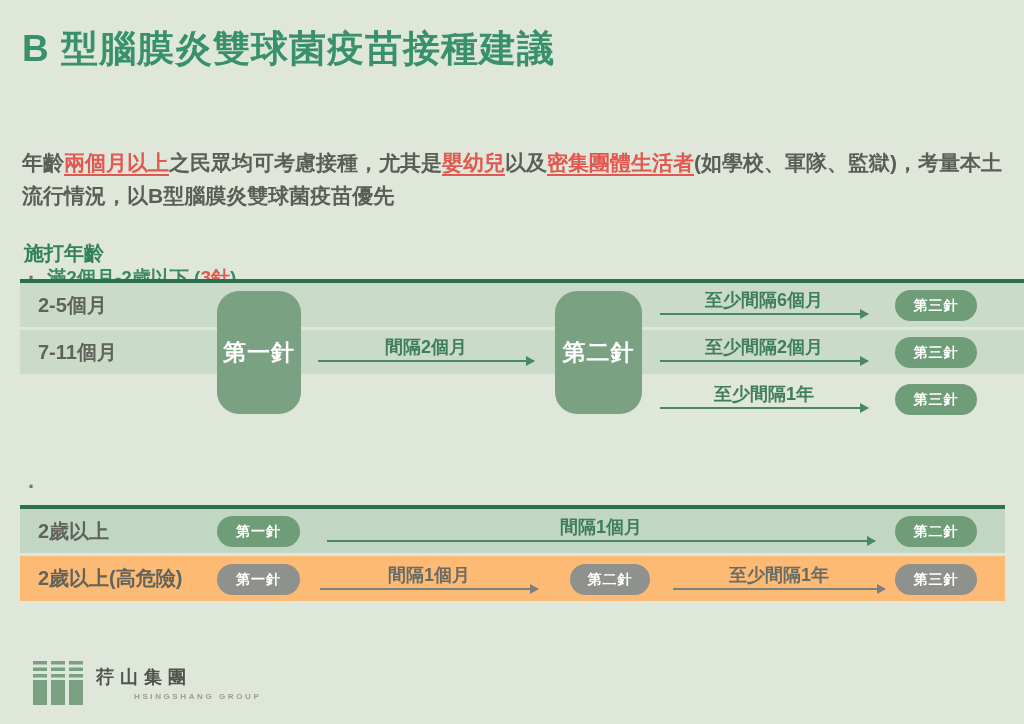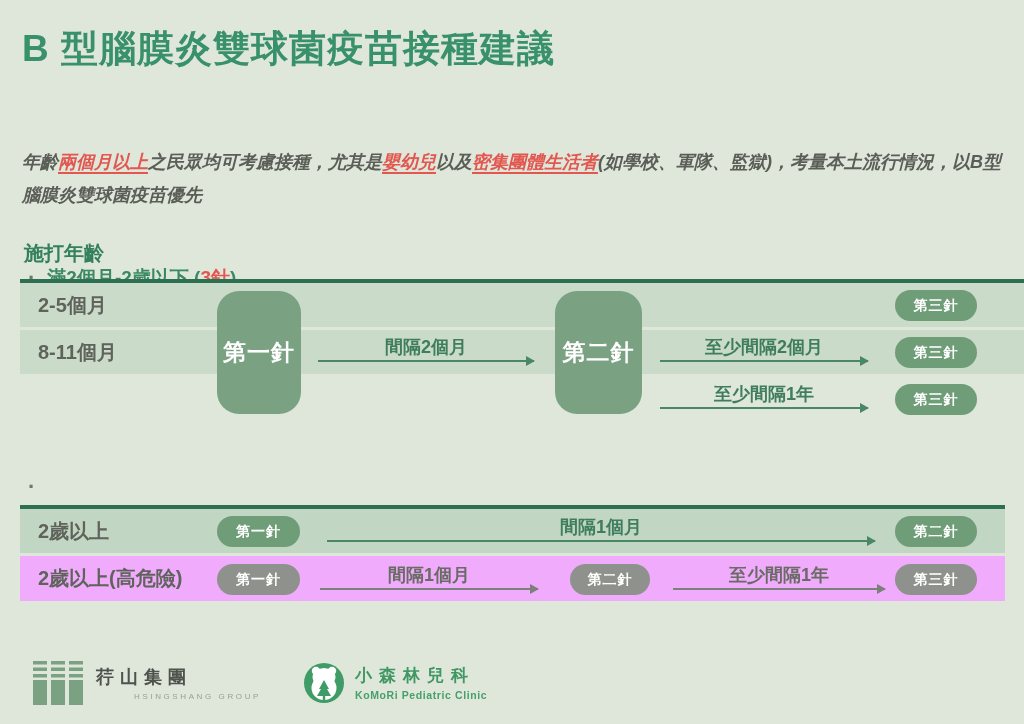--- a/index.html
+++ b/index.html
@@ -8,7 +8,7 @@
 
   .title{position:absolute;left:22px;top:24px;font-size:37px;font-weight:800;color:#38916a;letter-spacing:1px;white-space:nowrap;}
 
-  .intro{position:absolute;left:22px;top:146px;width:986px;font-size:18px;font-weight:700;color:#5a5e57;line-height:33px;font-style:italic;}
+  .intro{position:absolute;left:22px;top:146px;width:986px;font-size:21px;font-weight:700;color:#5a5e57;line-height:33px;}
   .intro .red{color:#e2574f;text-decoration:underline;text-decoration-thickness:2px;text-underline-offset:4px;}
 
   .section-heading{position:absolute;left:24px;top:240px;font-size:20px;font-weight:800;color:#33805c;}

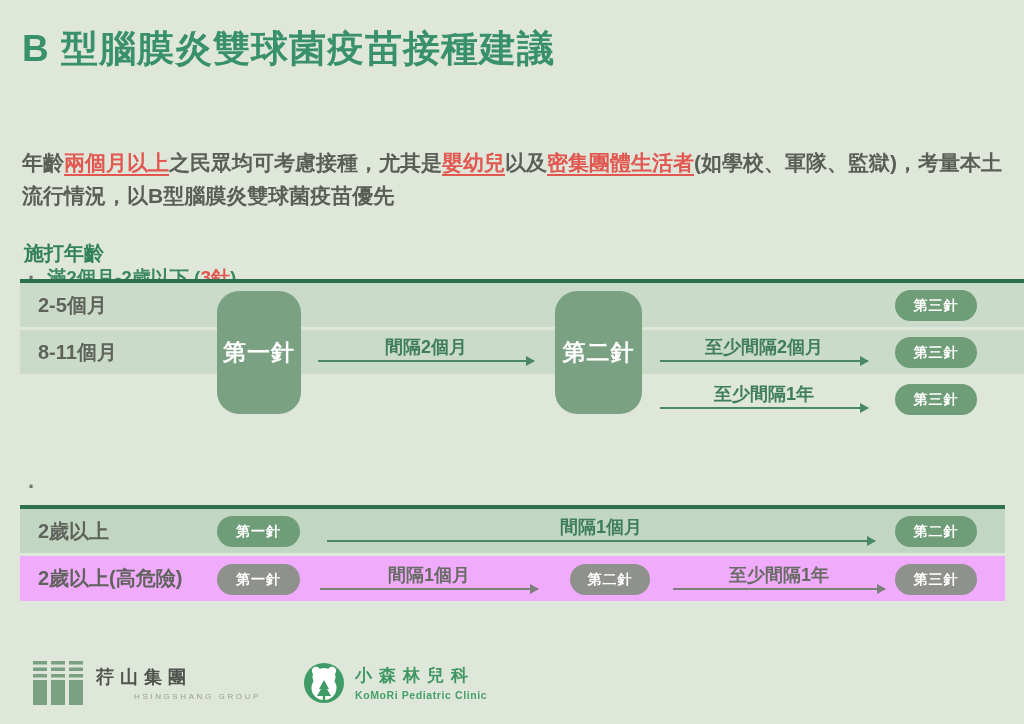--- a/index.html
+++ b/index.html
@@ -83,6 +83,10 @@
 
     <div class="bigblock" style="left:535px;top:8px;width:87px;height:123px;">第二針</div>
 
+    <div class="arrow arrow-green" style="left:640px;top:7px;width:208px;">
+      <span class="alabel">至少間隔6個月</span>
+      <span class="aline"></span>
+    </div>
     <div class="arrow arrow-green" style="left:640px;top:54px;width:208px;">
       <span class="alabel">至少間隔2個月</span>
       <span class="aline"></span>

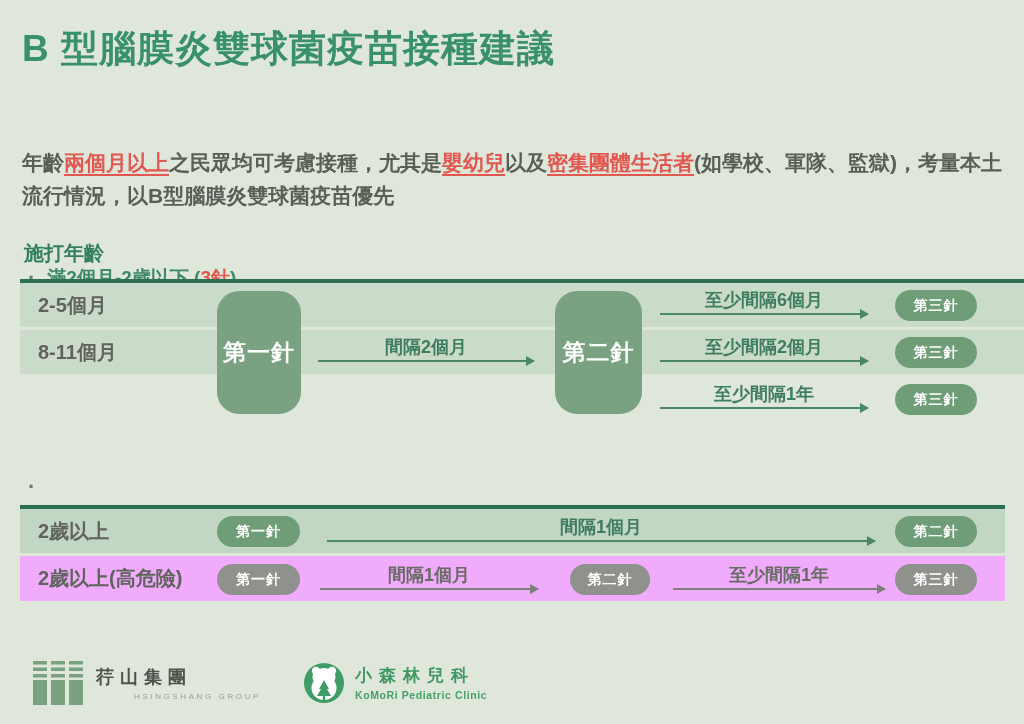--- a/index.html
+++ b/index.html
@@ -71,7 +71,7 @@
       <div class="rowlabel">2-5個月</div>
     </div>
     <div class="rowband band-green1" style="top:47px;height:44px;">
-      <div class="rowlabel">8-11個月</div>
+      <div class="rowlabel">7-11個月</div>
     </div>
 
     <div class="bigblock" style="left:197px;top:8px;width:84px;height:123px;">第一針</div>

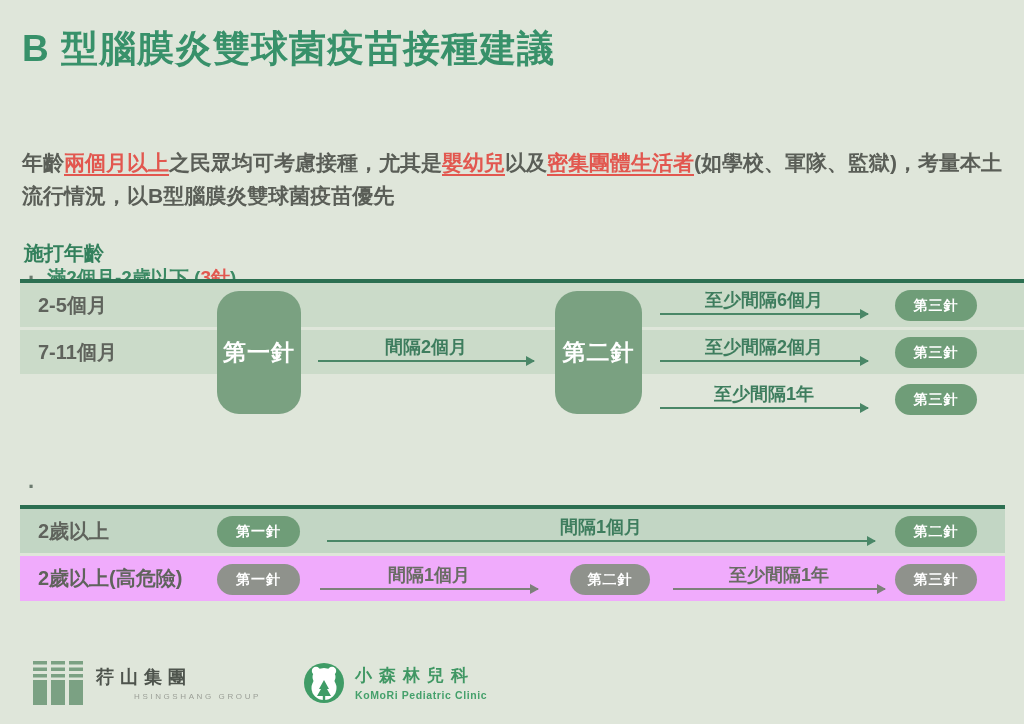--- a/index.html
+++ b/index.html
@@ -21,7 +21,7 @@
   .rowband{position:absolute;left:0;width:100%;}
   .band-green1{background:#cbdbc9;}
   .band-green2{background:#c2d6c4;}
-  .band-gray{background:#f0abfc;}
+  .band-gray{background:#fdba74;}
   .rowlabel{position:absolute;left:18px;top:0;height:100%;display:flex;align-items:center;font-size:20px;font-weight:700;color:#5f635c;white-space:nowrap;}
 
   .bigblock{position:absolute;background:#7aa181;border-radius:22px;display:flex;align-items:center;justify-content:center;color:#fff;font-size:23px;font-weight:800;letter-spacing:1px;}

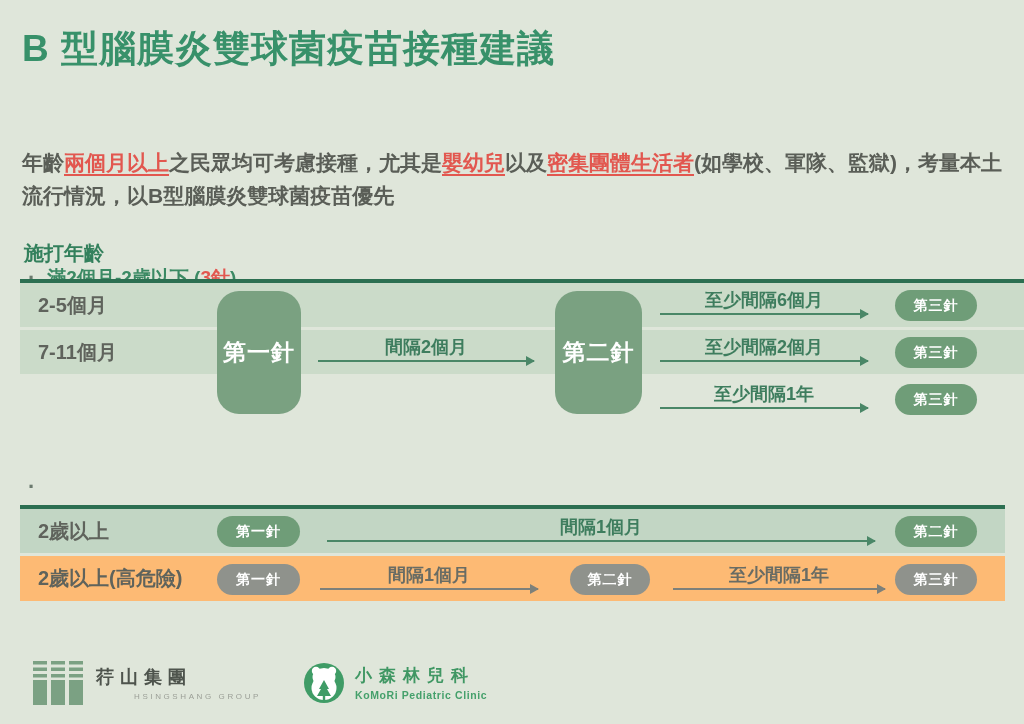--- a/index.html
+++ b/index.html
@@ -156,20 +156,6 @@
         <div class="group-sub">HSINGSHANG GROUP</div>
       </div>
     </div>
-    <div class="clinic-block">
-      <svg width="42" height="42" viewBox="0 0 42 42">
-        <circle cx="21" cy="21" r="20" fill="#3f9c66"></circle>
-        <circle cx="13" cy="9" r="4.2" fill="#ffffff"></circle>
-        <circle cx="29" cy="9" r="4.2" fill="#ffffff"></circle>
-        <ellipse cx="21" cy="15" rx="11.5" ry="9" fill="#ffffff"></ellipse>
-        <ellipse cx="21" cy="26" rx="12.5" ry="12" fill="#ffffff"></ellipse>
-        <path d="M21 18 L26 27 L24 27 L28 34 L22.2 34 L22.2 38 L19.8 38 L19.8 34 L14 34 L18 27 L16 27 Z" fill="#3f9c66"></path>
-      </svg>
-      <div class="clinic-text">
-        <div class="clinic-name">小森林兒科</div>
-        <div class="clinic-sub">KoMoRi Pediatric Clinic</div>
-      </div>
-    </div>
   </div>
 
 </div>

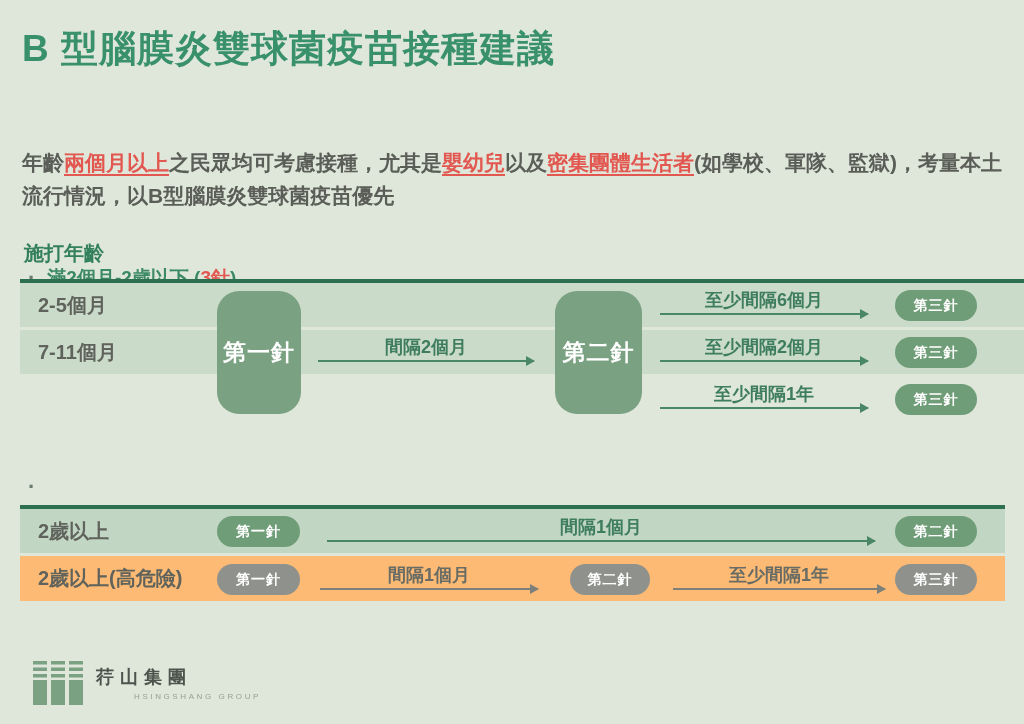--- a/index.html
+++ b/index.html
@@ -44,7 +44,7 @@
   .logo-block{display:flex;align-items:center;}
   .group-text{margin-left:13px;}
   .group-name{font-size:18px;font-weight:700;color:#4e544d;letter-spacing:6px;line-height:24px;}
-  .group-sub{font-size:8px;font-weight:400;color:#9b9f97;letter-spacing:2.6px;margin-top:3px;padding-left:38px;}
+  .group-sub{font-size:8px;font-weight:700;color:#9b9f97;letter-spacing:2.6px;margin-top:3px;padding-left:38px;}
   .clinic-block{margin-left:42px;display:flex;align-items:center;}
   .clinic-text{margin-left:10px;}
   .clinic-name{font-size:17px;font-weight:800;color:#3f9763;letter-spacing:7px;line-height:20px;}

